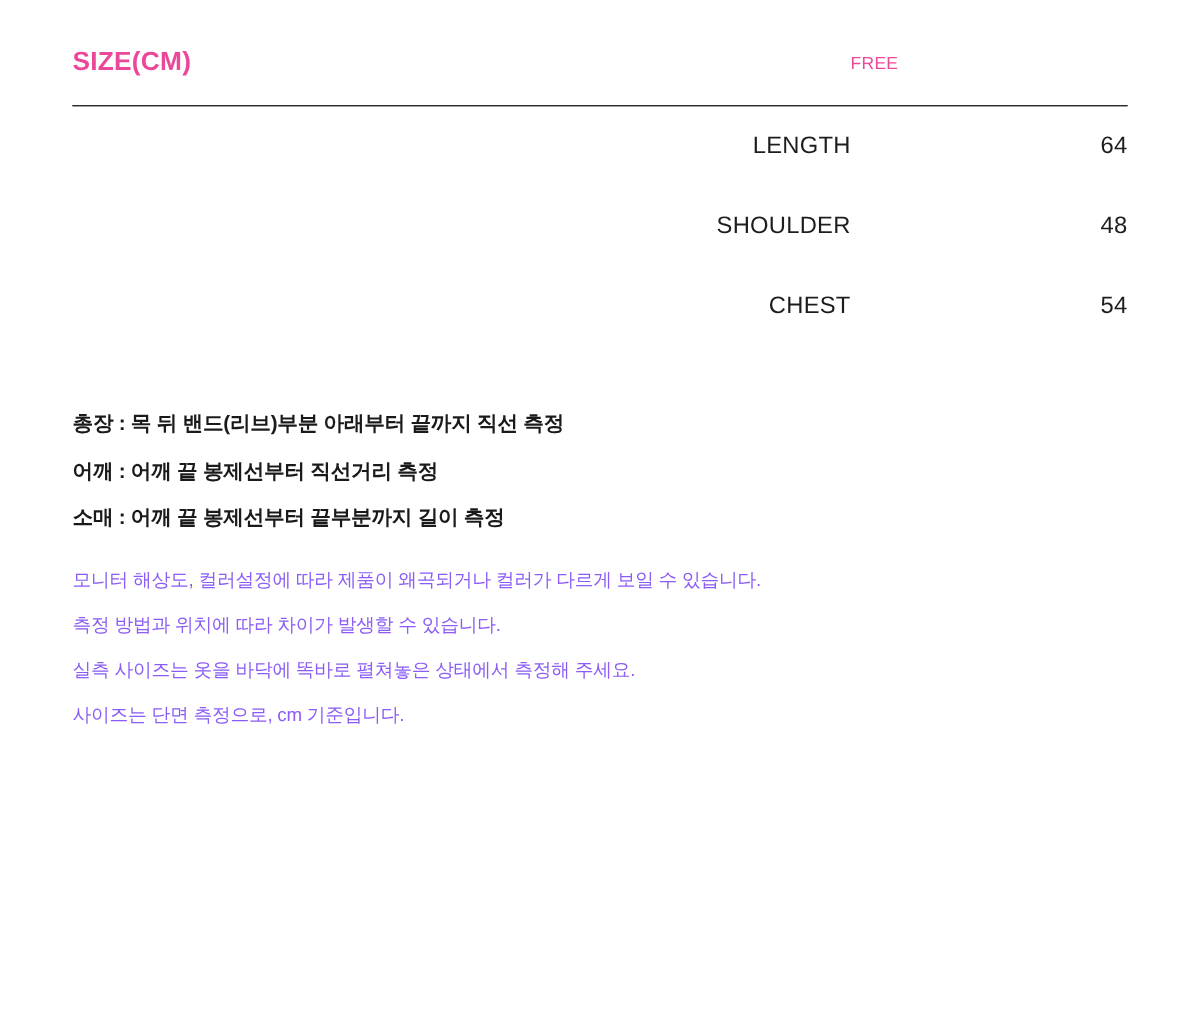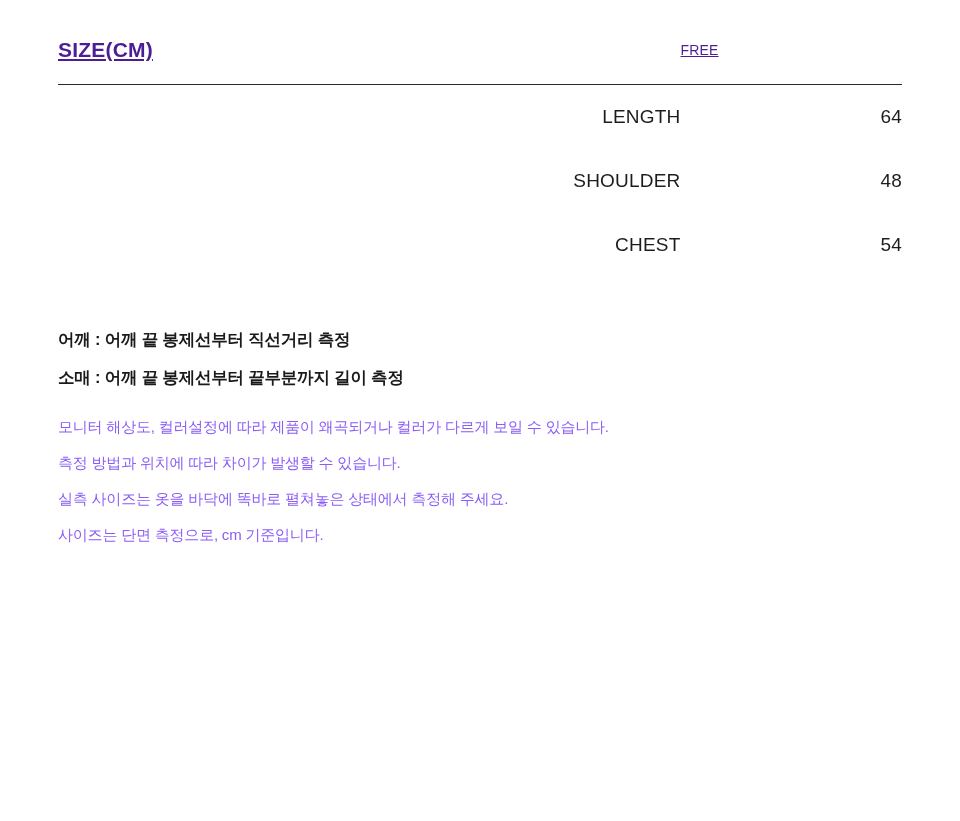--- a/index.html
+++ b/index.html
@@ -37,10 +37,9 @@
     font-size: 21px;
     font-weight: bold;
     letter-spacing: 0.2px;
-    color: #4c1d95;
+    color: #ec4899;
     padding-bottom: 22px;
     border-bottom: 1.6px solid #2b2b2b;
-    text-decoration: underline;
   }
   .size-table thead th.label-col {
     text-align: left;

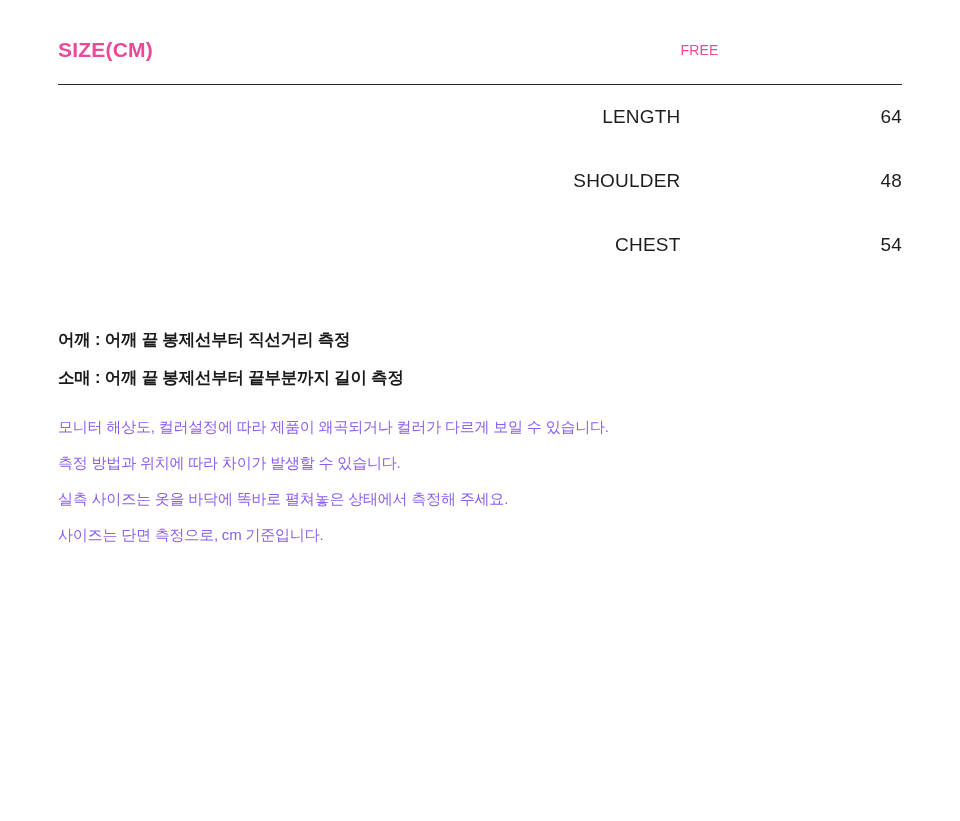--- a/index.html
+++ b/index.html
@@ -115,6 +115,7 @@
   </table>
 
   <div class="notes">
+    <div class="note-bold">총장 : 목 뒤 밴드(리브)부분 아래부터 끝까지 직선 측정</div>
     <div class="note-bold">어깨 : 어깨 끝 봉제선부터 직선거리 측정</div>
     <div class="note-bold">소매 : 어깨 끝 봉제선부터 끝부분까지 길이 측정</div>
 

